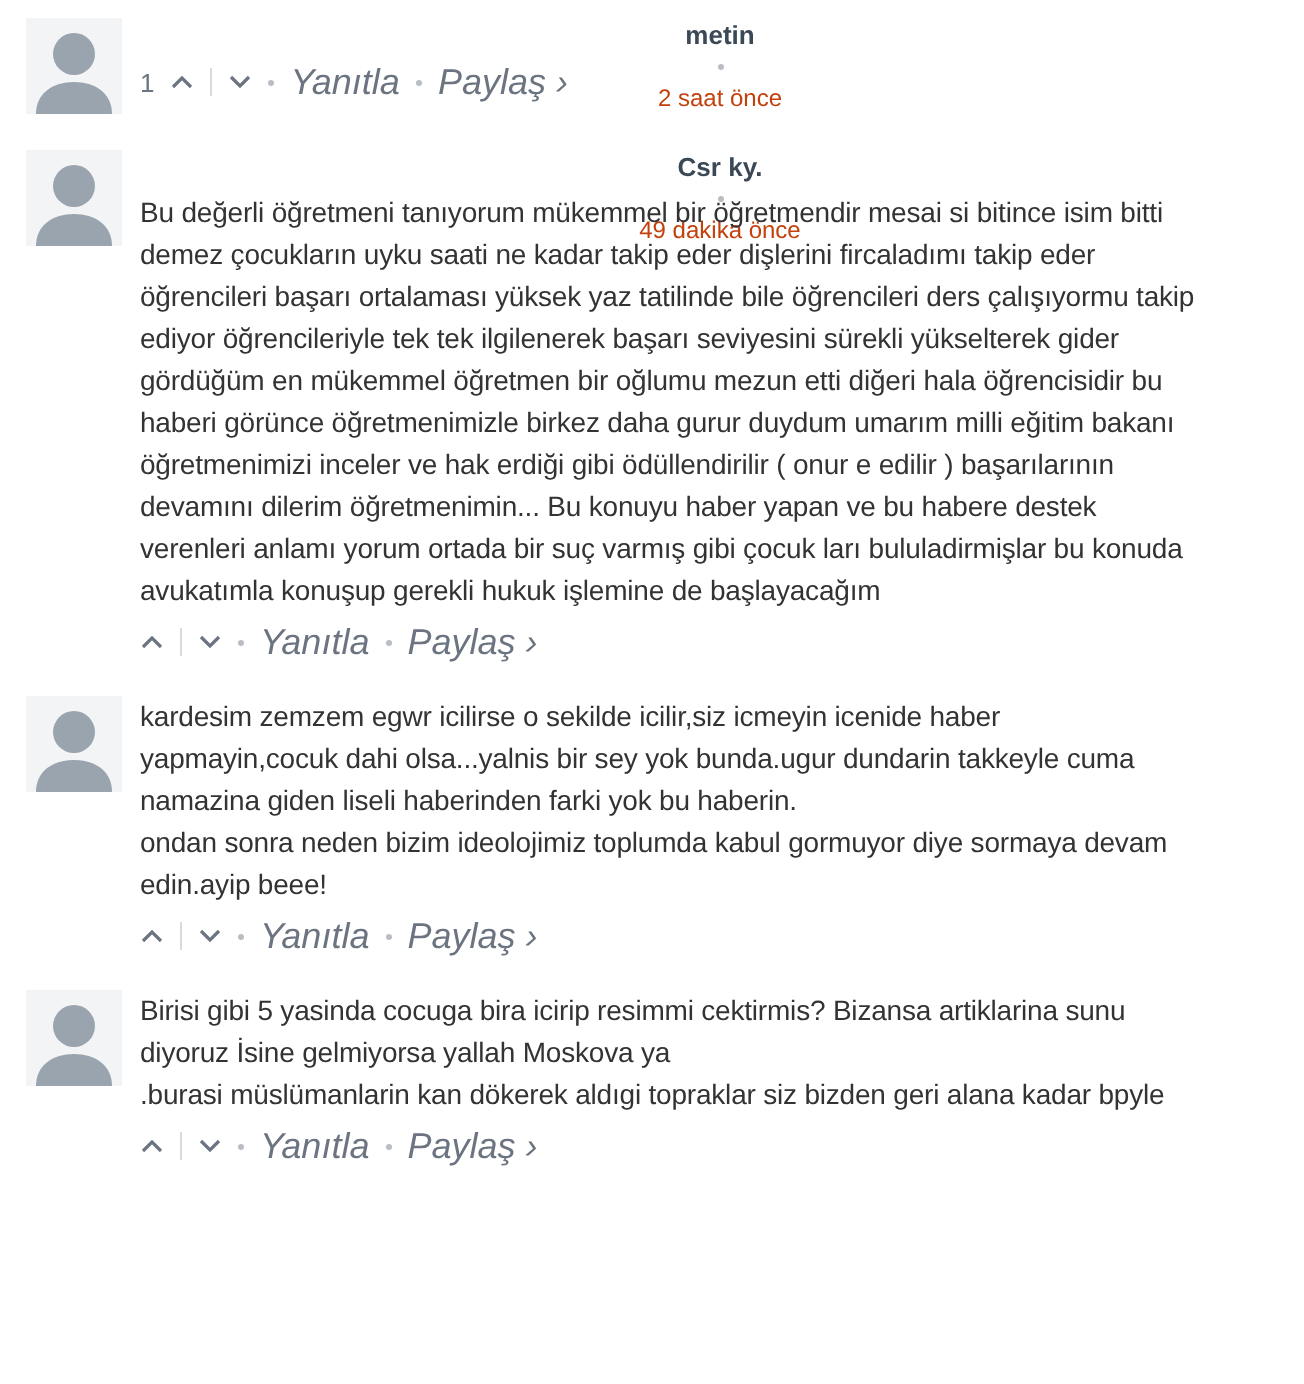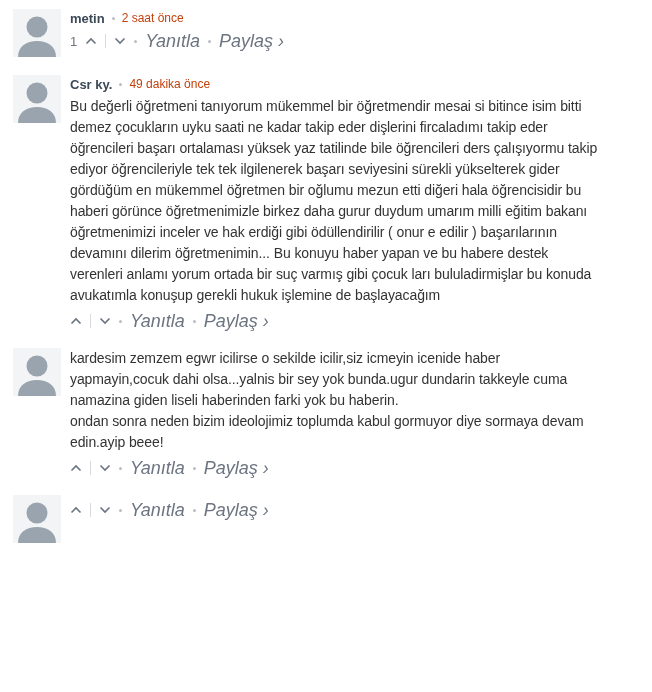--- a/index.html
+++ b/index.html
@@ -35,6 +35,7 @@
     gap: 7px;
     height: 16px;
     margin: 1px 0 4px 0;
+    flex-direction: column;
   }
   .author {
     font-size: 13px;

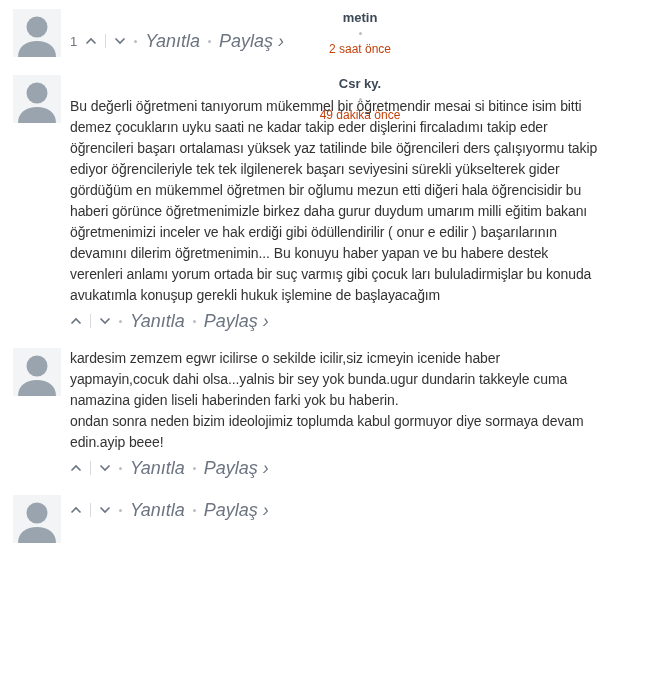--- a/index.html
+++ b/index.html
@@ -227,6 +227,9 @@
       </svg>
     </div>
     <div class="content">
+      <div class="body-text">Birisi gibi 5 yasinda cocuga bira icirip resimmi cektirmis? Bizansa artiklarina sunu
+diyoruz İsine gelmiyorsa yallah Moskova ya
+.burasi müslümanlarin kan dökerek aldıgi topraklar siz bizden geri alana kadar bpyle</div>
       <div class="footer">
 
         <button class="vote-btn">

